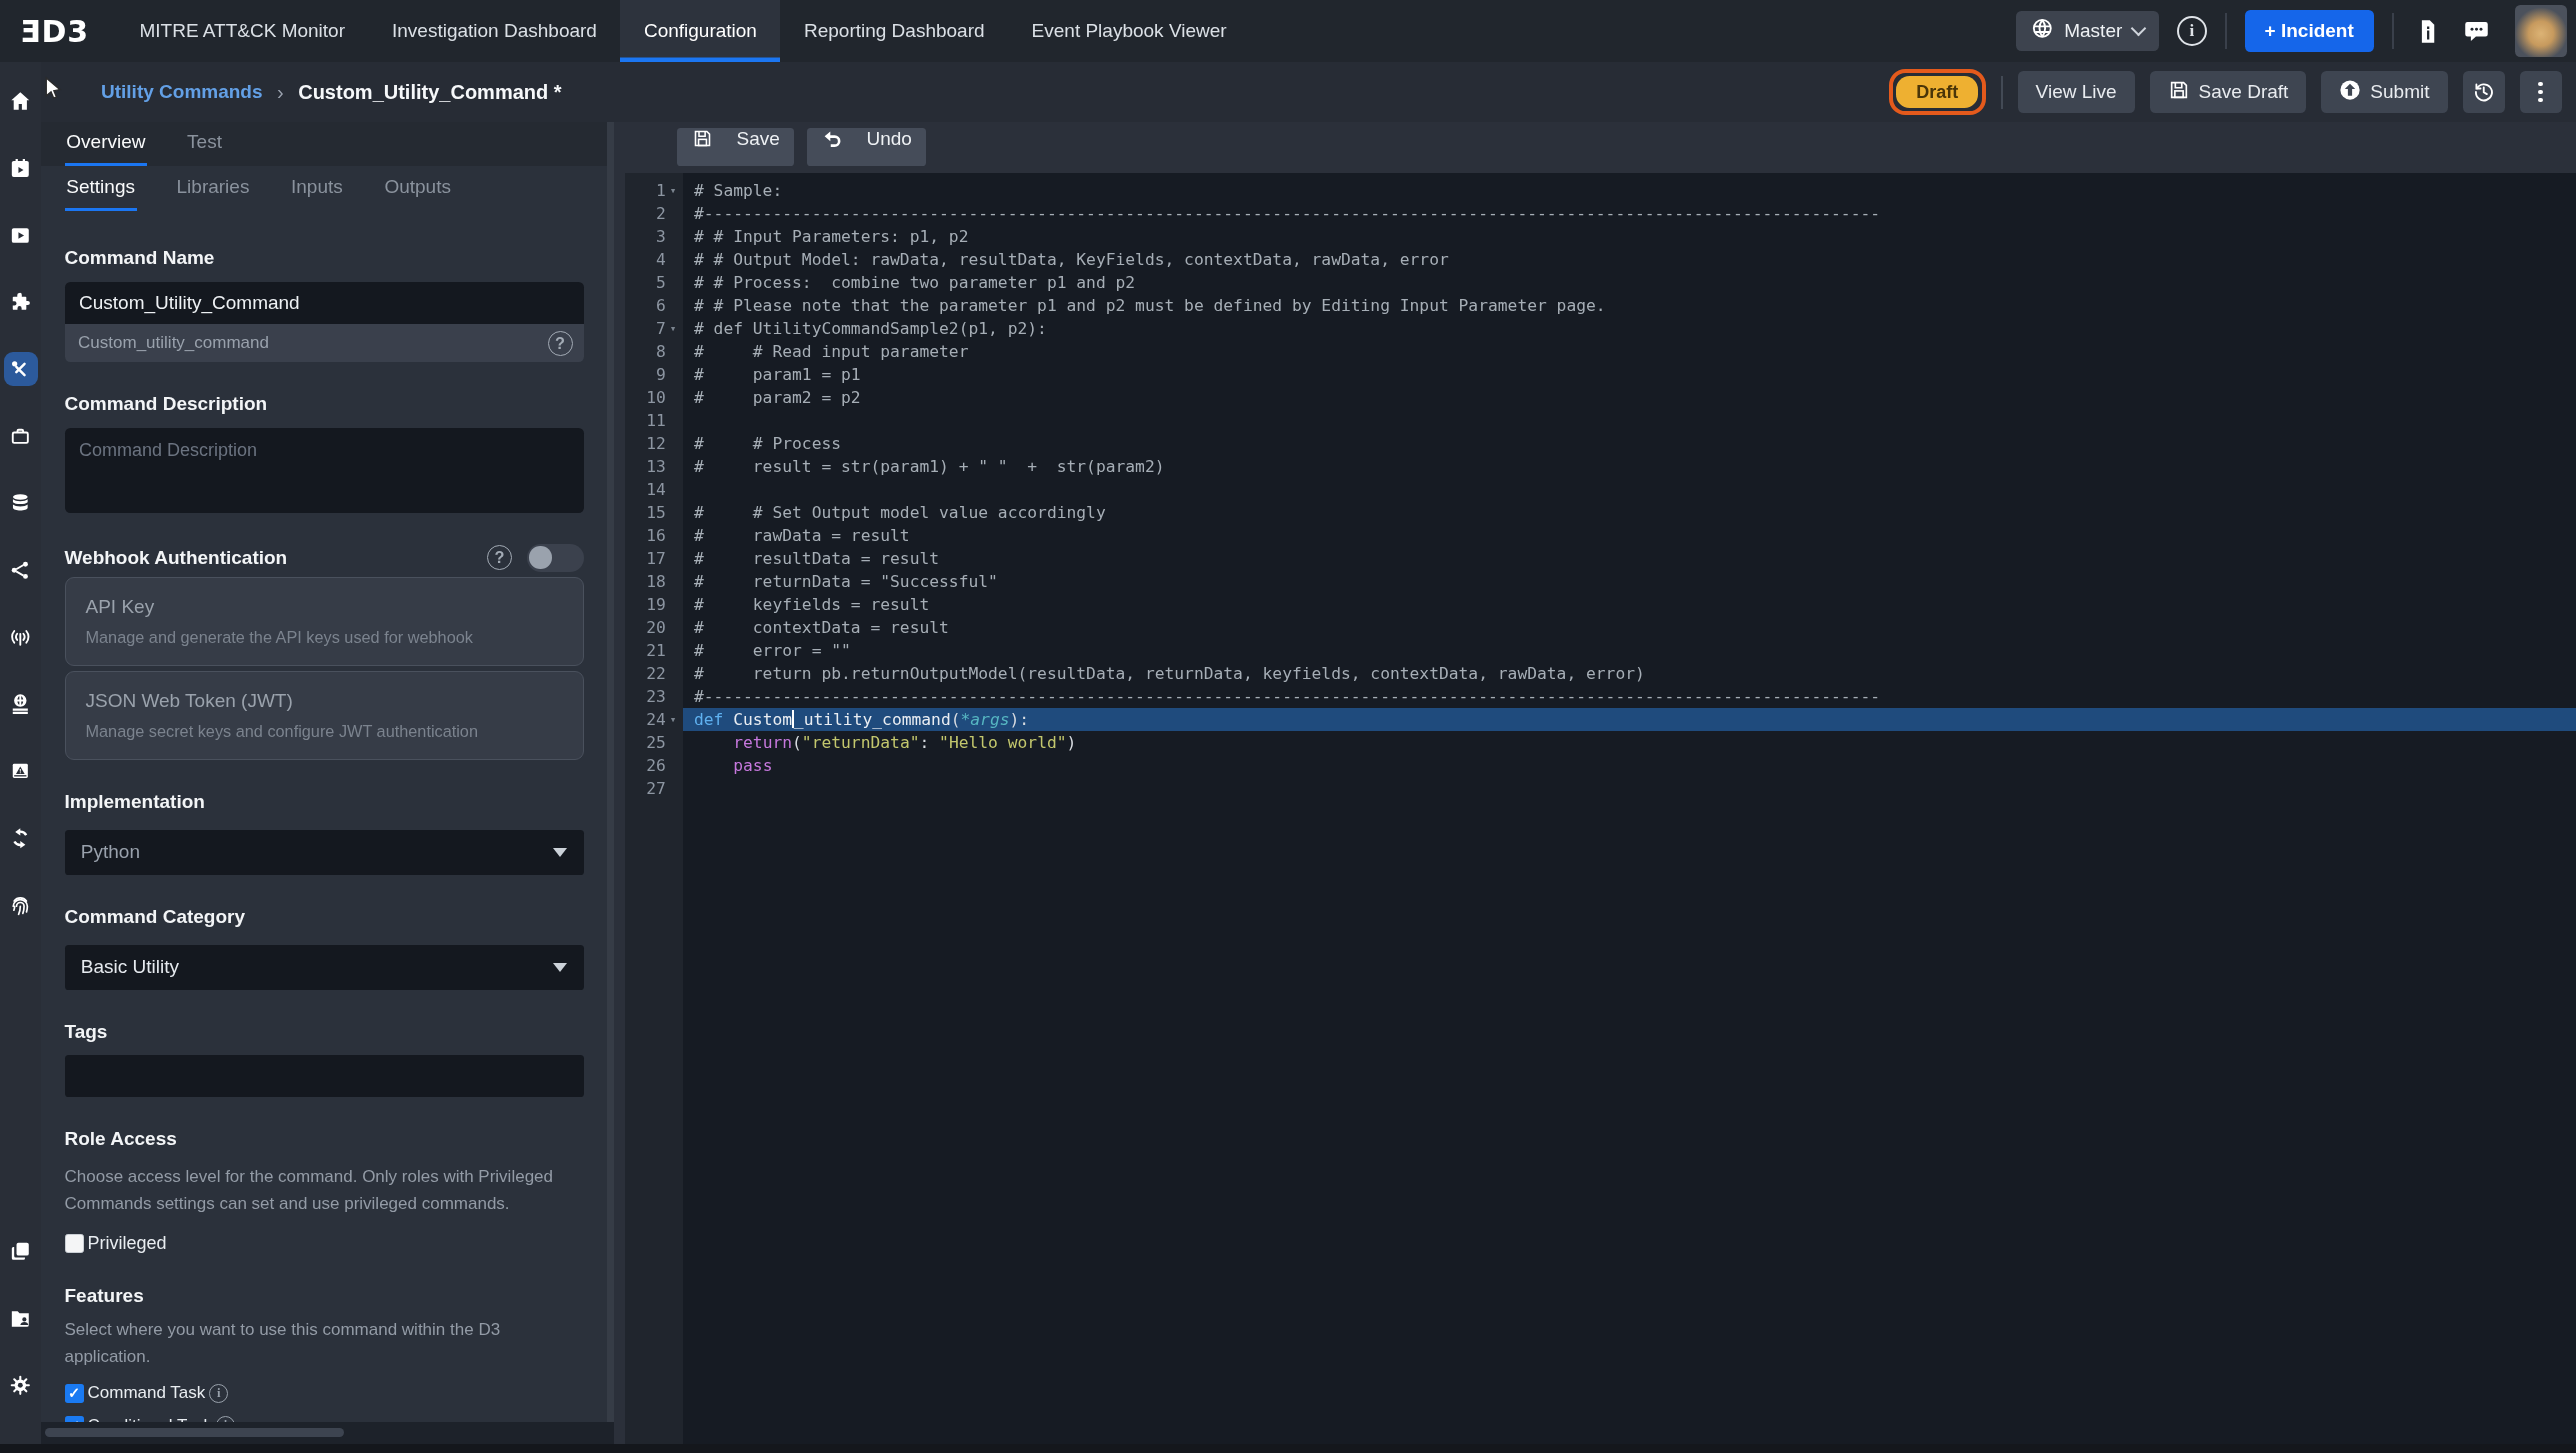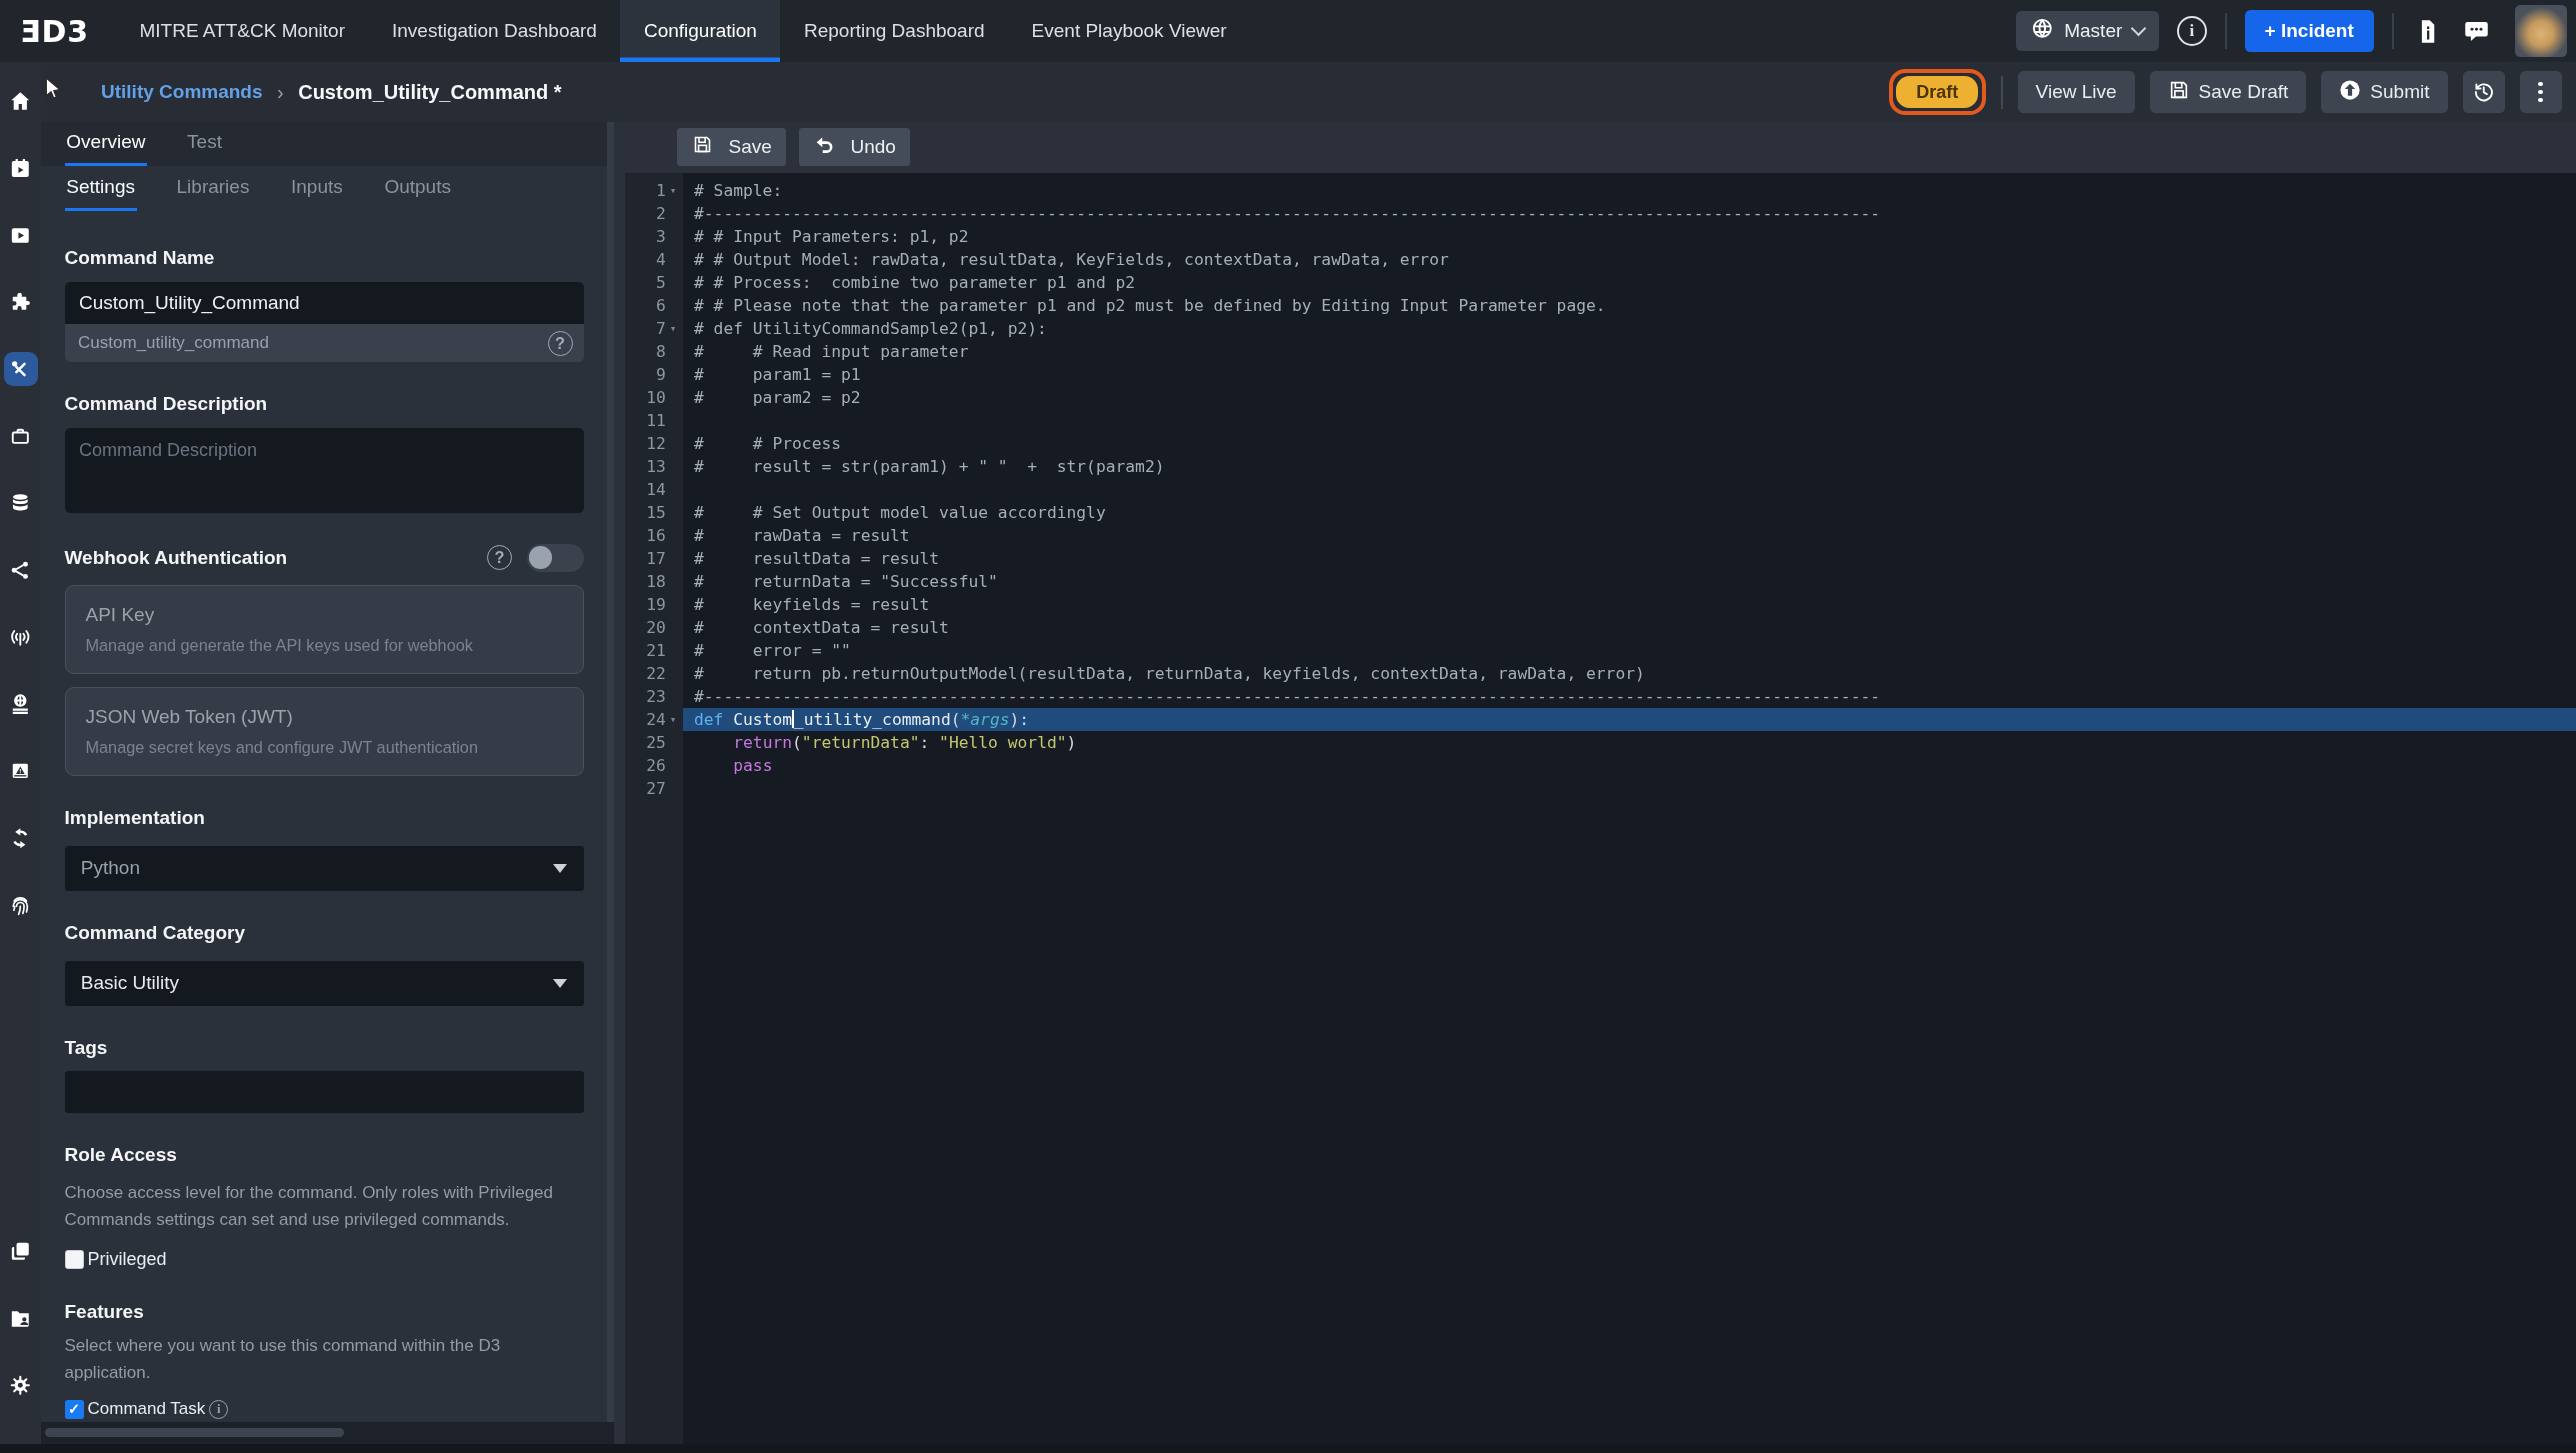--- a/index.html
+++ b/index.html
@@ -86,7 +86,7 @@
 
 .editorpane{position:absolute;left:614px;top:121px;right:0;bottom:0;background:#2b303a}
 .ed-toolbar{height:52px;display:flex;align-items:center;gap:12.7px;padding-left:63px}
-.tbtn{height:38px;background:#454c59;border:none;border-radius:3.6px;color:#eef1f4;font-size:19px;display:flex;align-items:center;gap:16px;padding:0 14.5px}
+.tbtn{height:38px;background:#454c59;border:none;border-radius:3.6px;color:#eef1f4;font-size:19px;display:flex;gap:24px;padding:0 14.5px}
 .tbtn svg{width:21px;height:21px}
 .ed-body{position:absolute;left:11px;top:52px;right:0;bottom:0;display:flex}
 .gutter{width:58px;background:#20252d;padding-top:6.3px;flex:none}

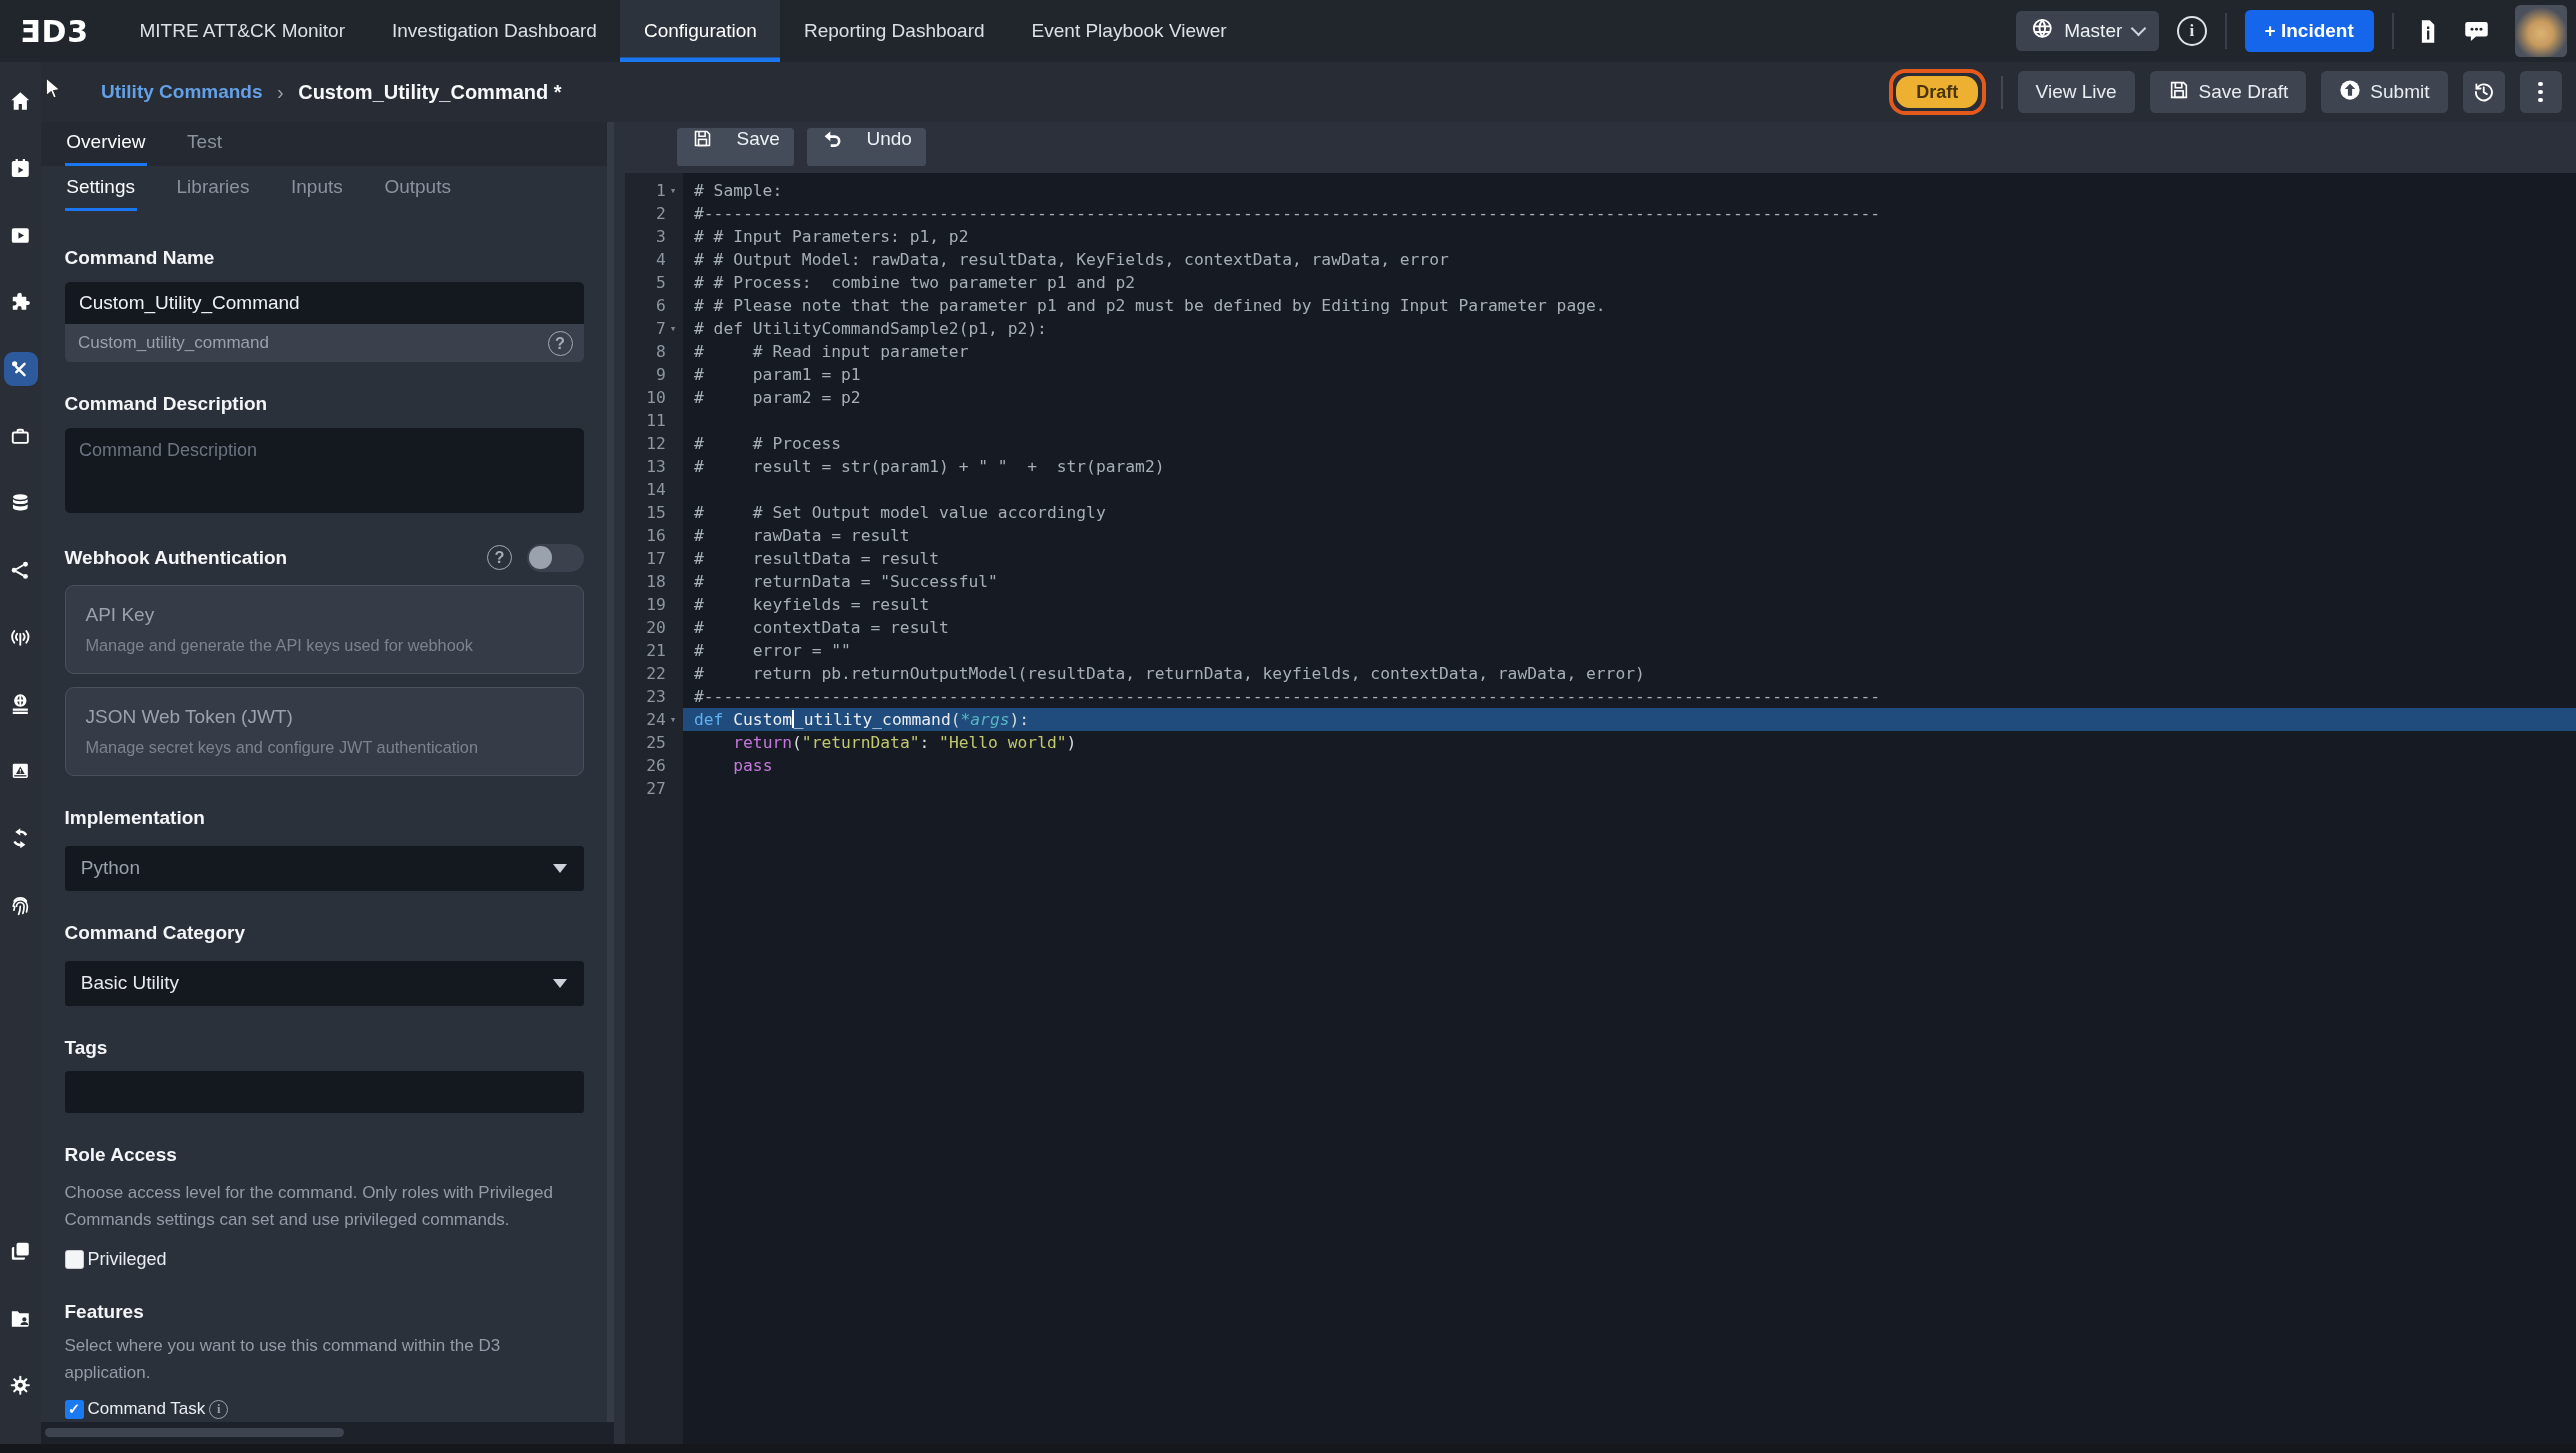--- a/index.html
+++ b/index.html
@@ -64,7 +64,7 @@
 .wh-right{display:flex;align-items:center;gap:14.5px}
 .toggle{width:57px;height:28px;background:#3b414d;border-radius:14.5px;position:relative}
 .toggle .knob{position:absolute;left:2.7px;top:2.7px;width:22.6px;height:22.6px;border-radius:50%;background:#9aa2ad}
-.card{background:#363c47;border:0.9px solid #4a515d;border-radius:9px;padding:18px 20px;margin-top:13px}
+.card{background:#363c47;border:0.9px solid #4a515d;border-radius:9px;padding:18px 20px;margin-top:5px}
 .card-title{font-size:19px;color:#9aa2ac}
 .card-desc{font-size:16.3px;color:#7b838e;margin-top:10px}
 .select{height:45px;background:#14181f;border-radius:3.6px;display:flex;align-items:center;justify-content:space-between;padding:0 16.3px;font-size:19px;margin-top:17px}

